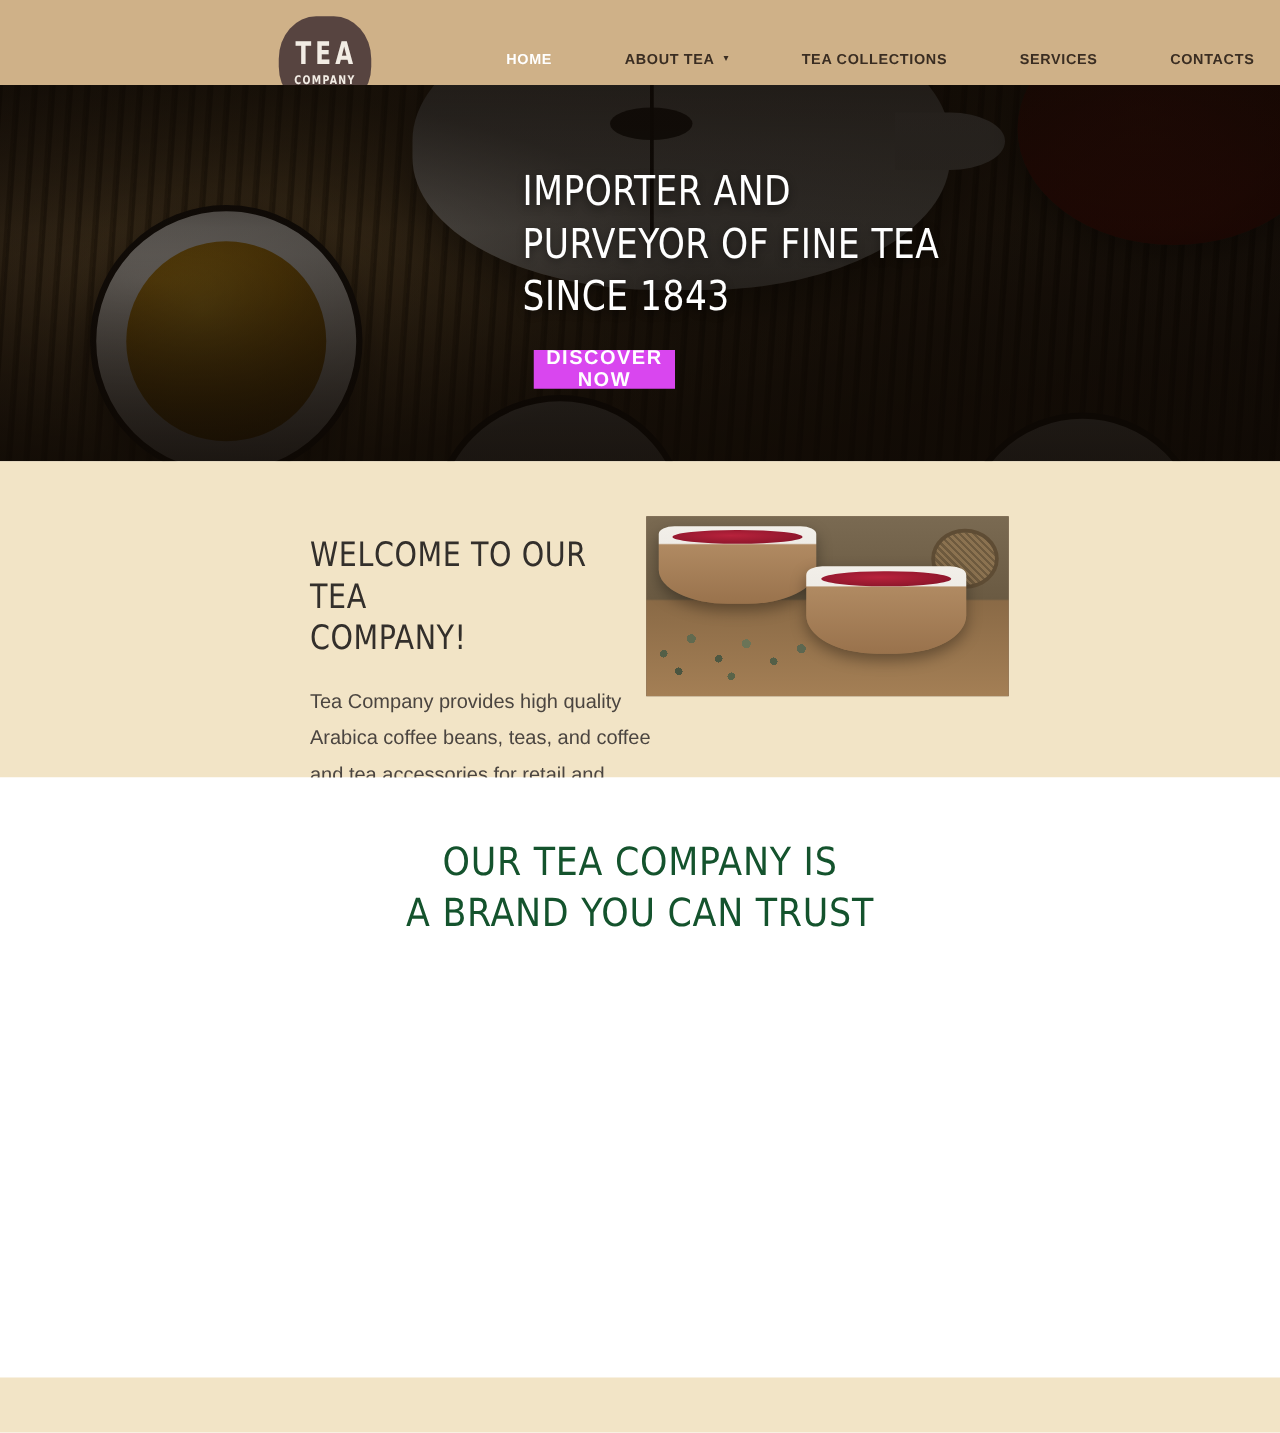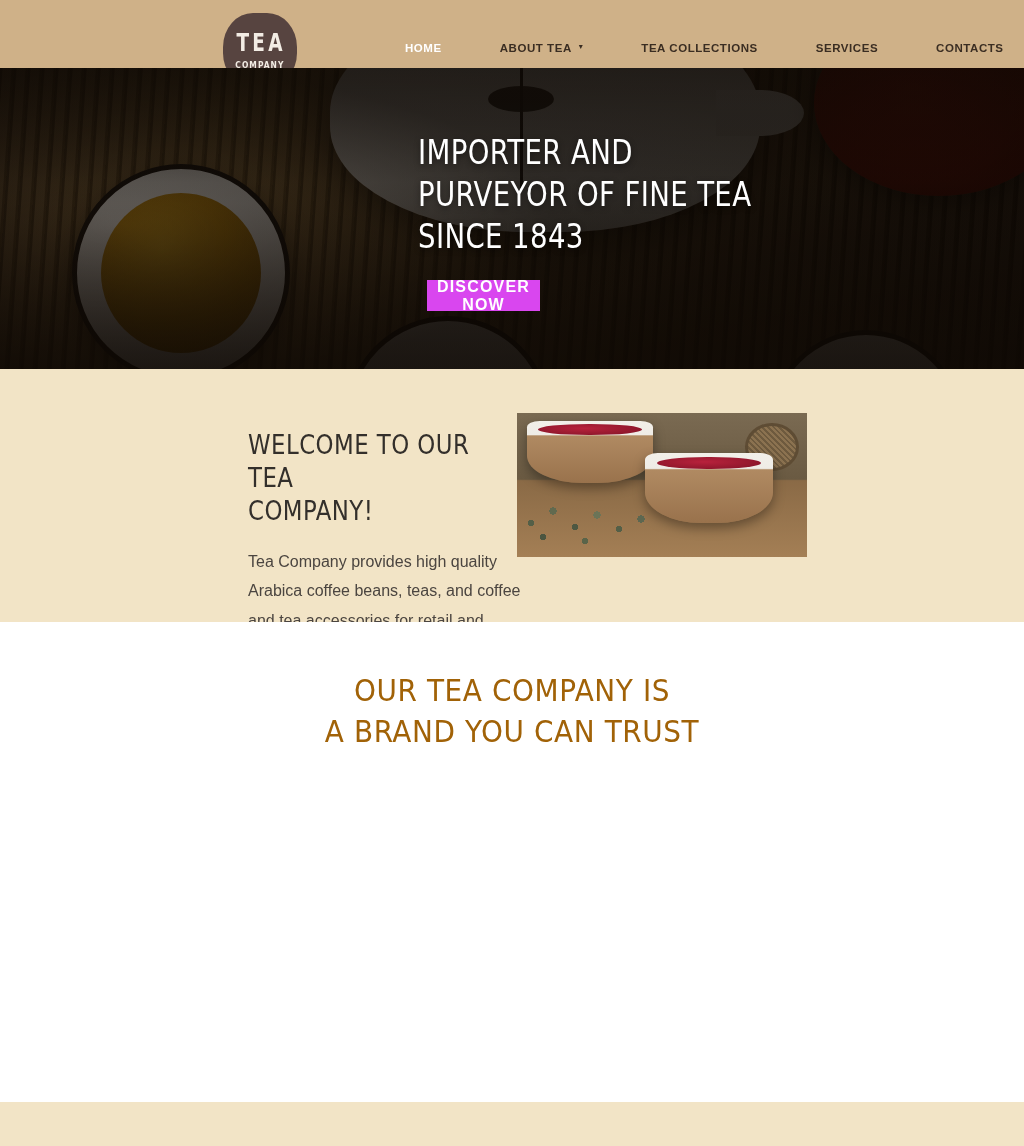--- a/index.html
+++ b/index.html
@@ -330,7 +330,7 @@
     font-family:"Liberation Sans Narrow","DejaVu Sans Condensed","Liberation Sans",sans-serif;
     font-size:31px;
     line-height:1.33;
-    color:#a16207;
+    color:#14532d;
     text-transform:uppercase;
     font-weight:400;
     letter-spacing:0.6px;

